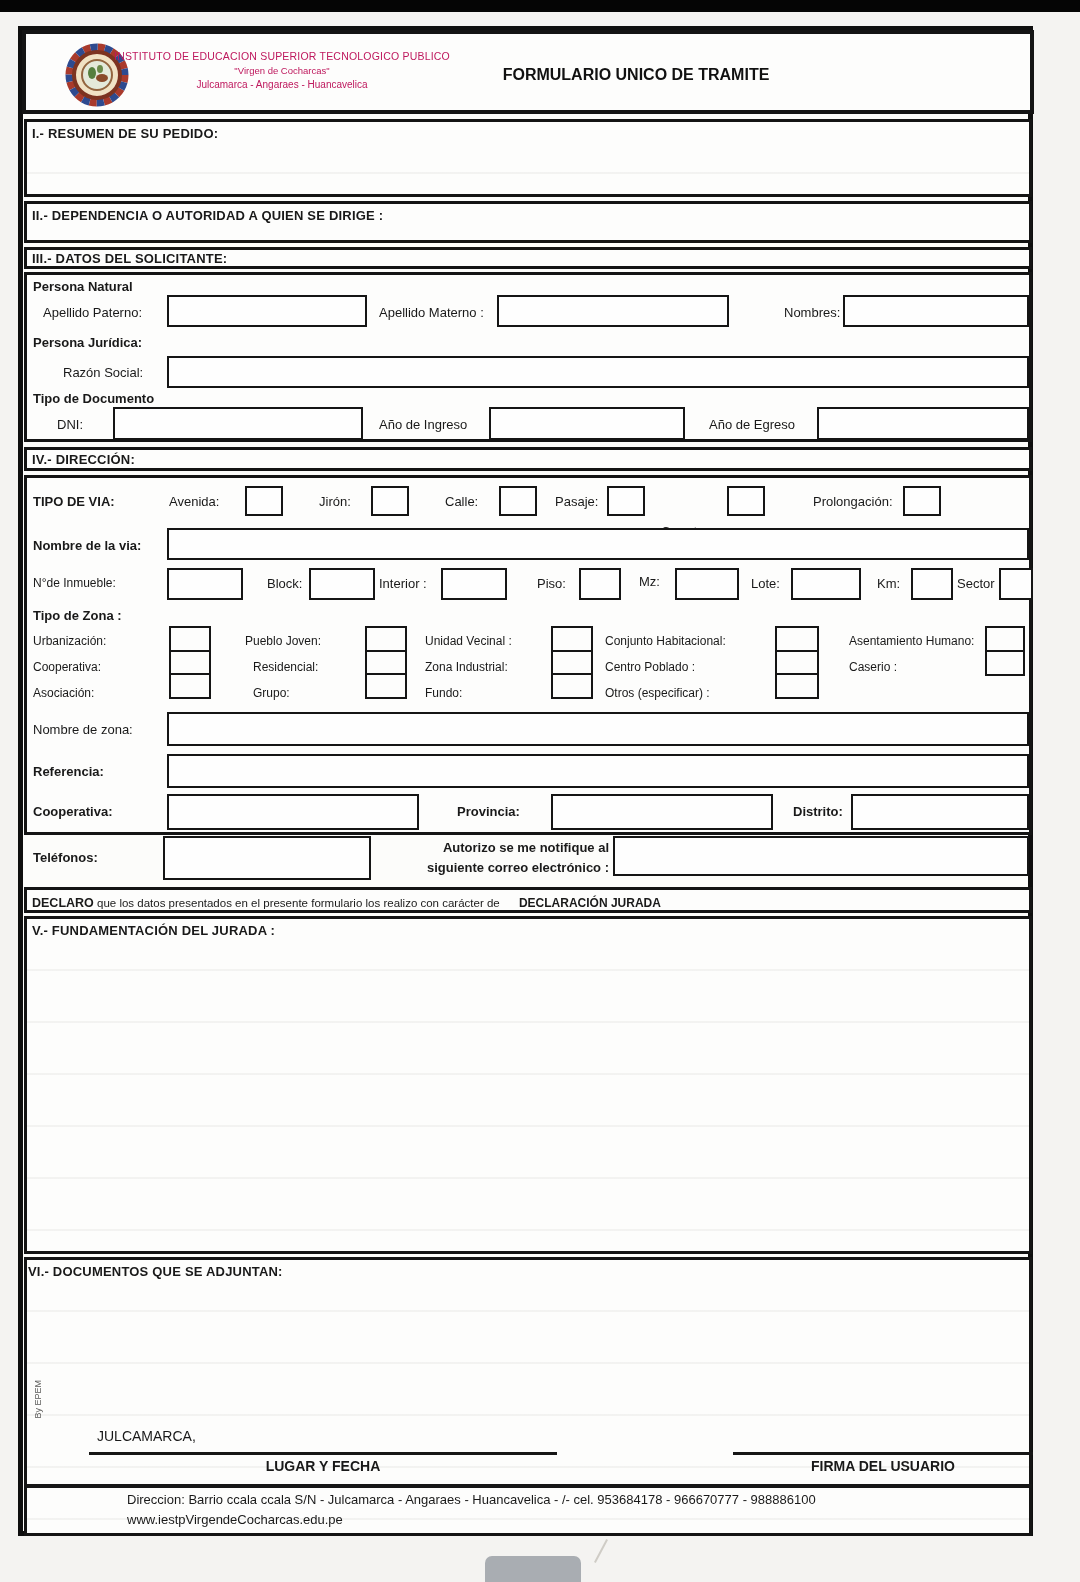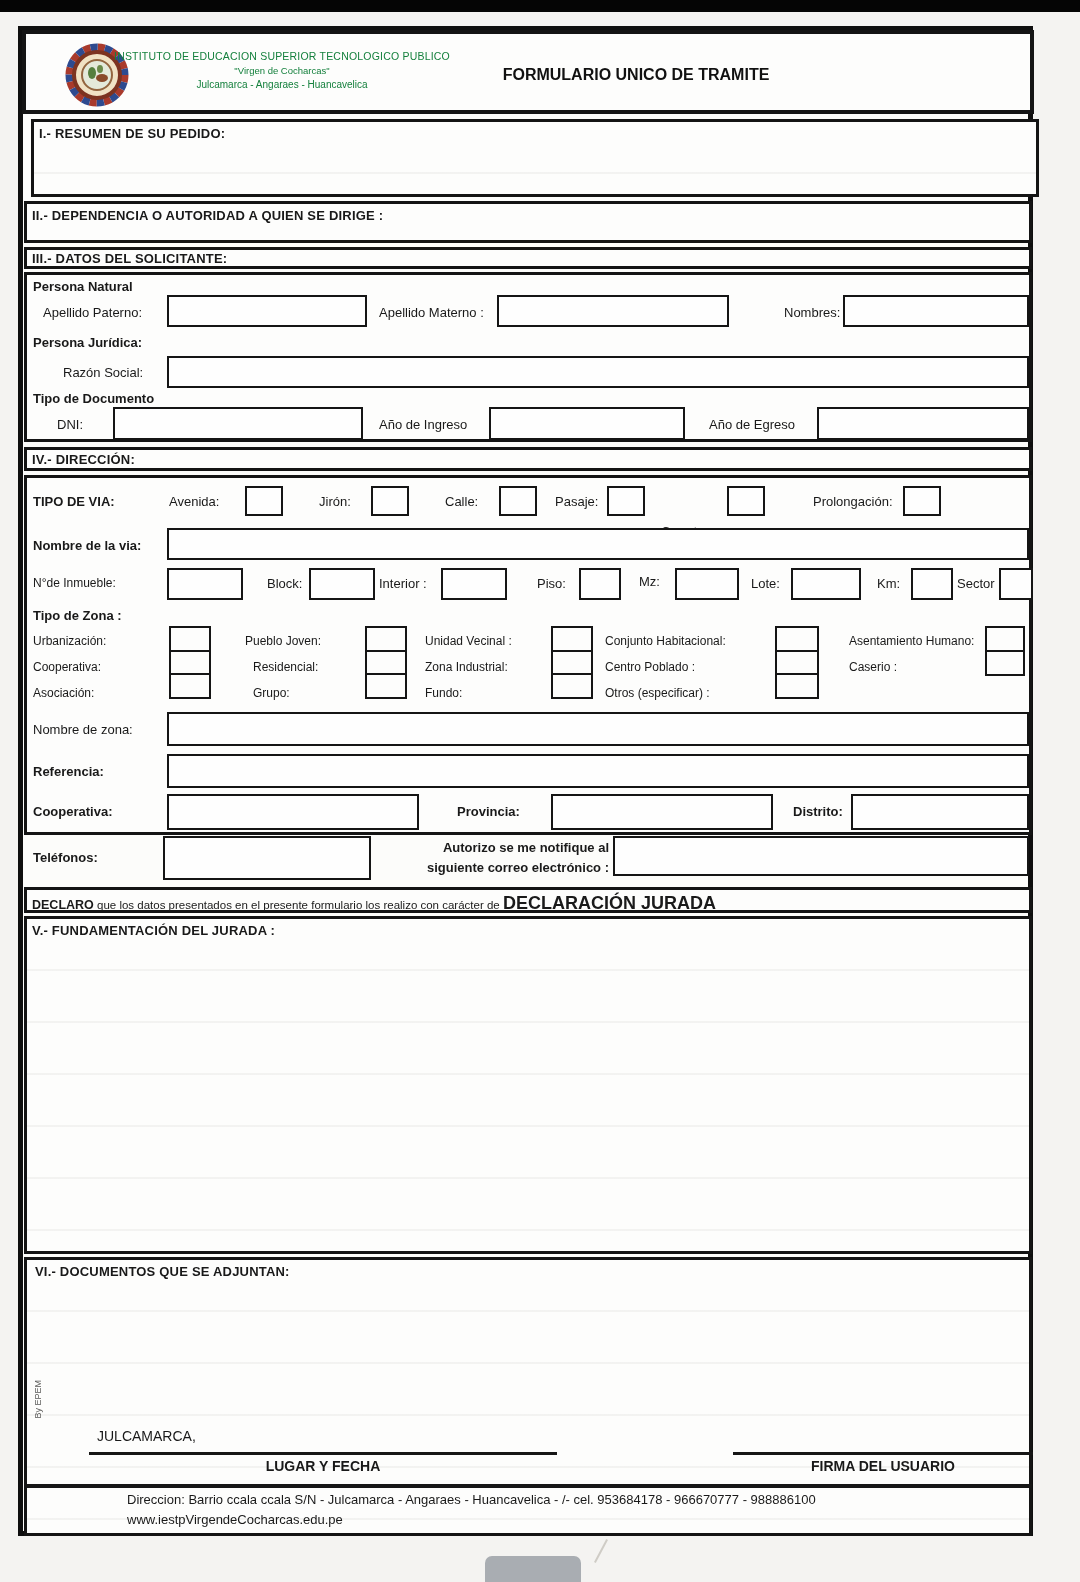--- a/index.html
+++ b/index.html
@@ -19,7 +19,7 @@
   .cb:first-child{margin-top:0;}
   .hline{position:absolute;border-top:3px solid #161616;}
   .ctr{text-align:center;}
-  .instblock{position:absolute;left:88px;top:16px;width:336px;text-align:center;color:#15803d;}
+  .instblock{position:absolute;left:88px;top:16px;width:336px;text-align:center;color:#be185d;}
   .inst1{font-size:10.5px;letter-spacing:.2px;}
   .inst2{font-size:9.5px;margin-top:3px;}
   .inst3{font-size:10px;margin-top:3px;}

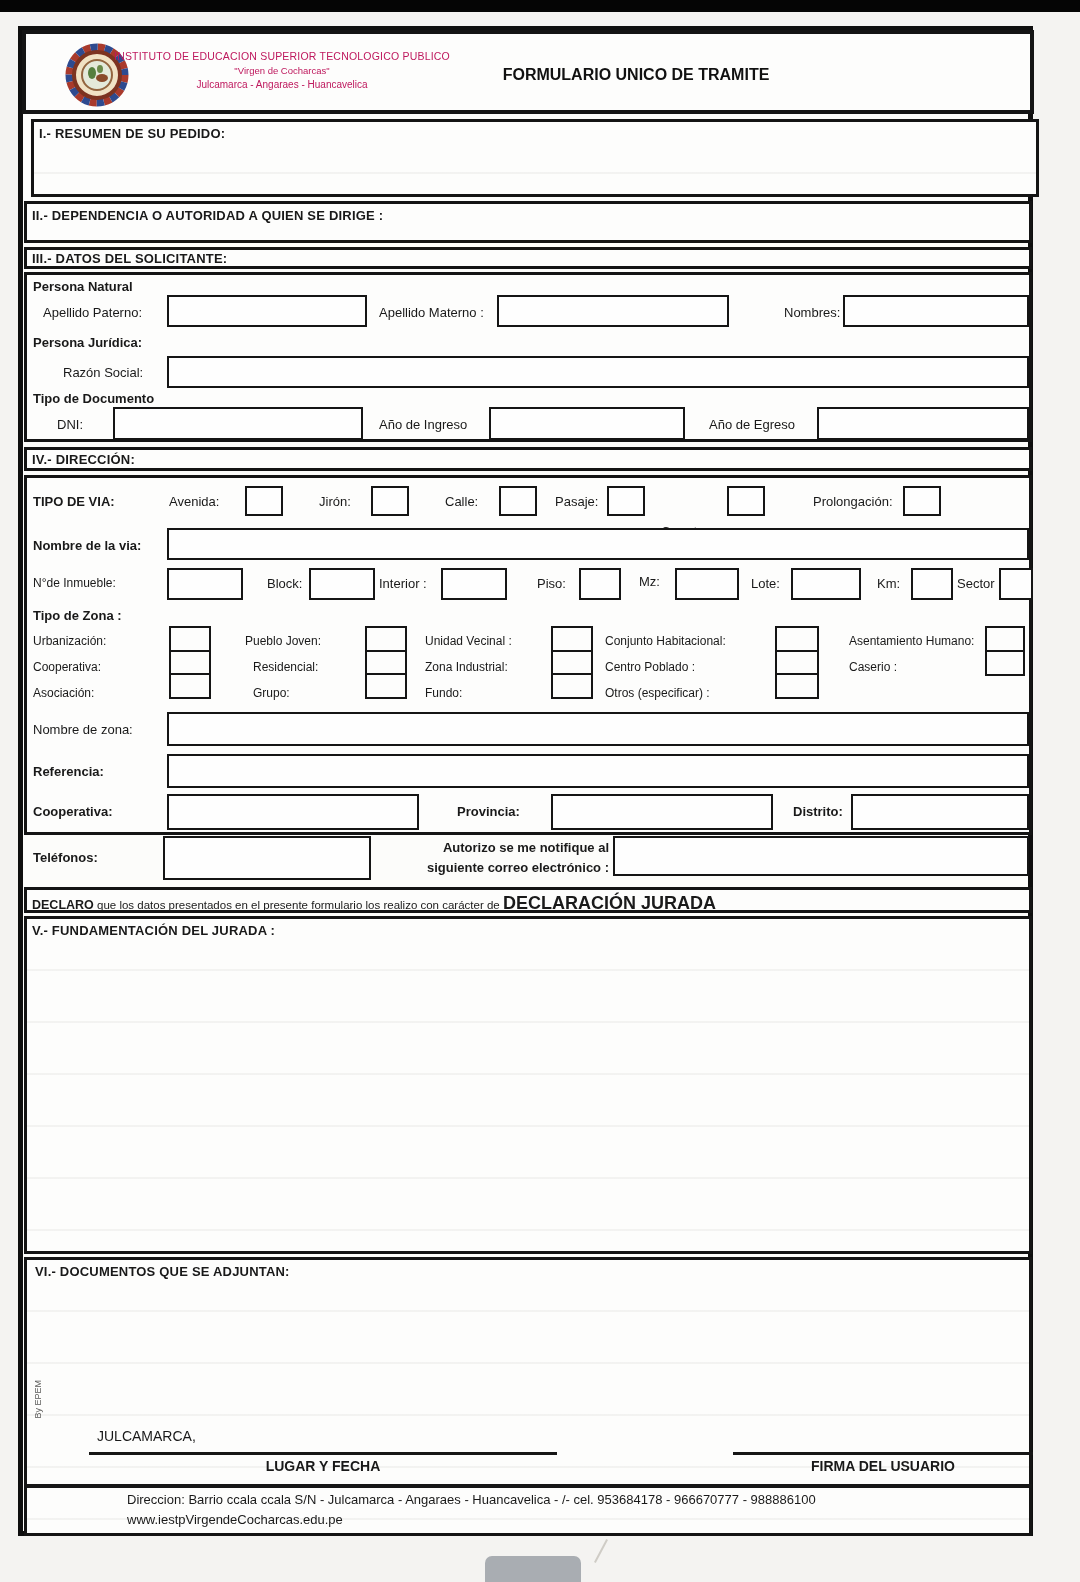--- a/index.html
+++ b/index.html
@@ -54,7 +54,7 @@
     <div class="ftitle">FORMULARIO UNICO DE TRAMITE</div>
   </div>
 
-  <div class="sec ruled" style="left:31px;top:119px;width:1008px;height:78px;">
+  <div class="sec ruled" style="left:24px;top:119px;width:1008px;height:78px;">
     <div class="lbl hd" style="left:5px;top:4px;">I.- RESUMEN DE SU PEDIDO:</div>
     <div style="position:absolute;left:5px;top:26px;width:990px;height:46px;"></div>
   </div>

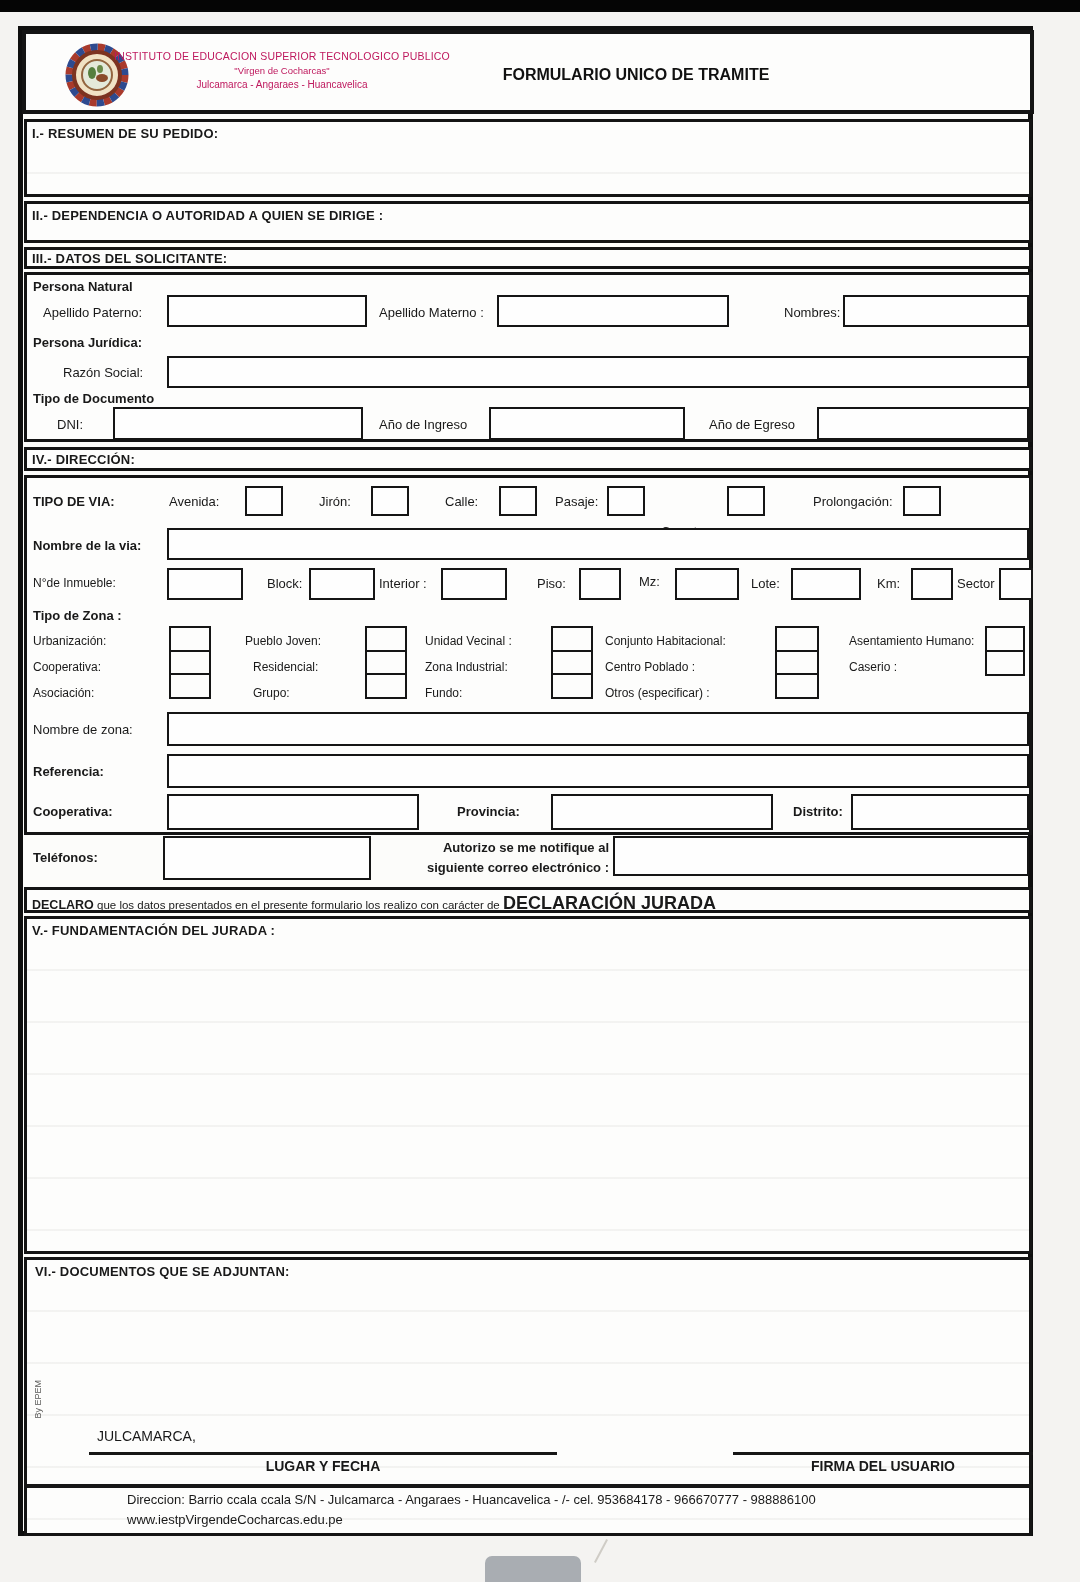--- a/index.html
+++ b/index.html
@@ -191,7 +191,7 @@
 
   <div class="sec" style="left:24px;top:887px;width:1008px;height:26px;">
     <div style="position:absolute;left:5px;top:3px;white-space:nowrap;">
-      <span class="b declinel" style="font-size:12.5px;">DECLARO</span><span class="declinel"> que los datos presentados en el presente formulario los realizo con carácter de </span><span class="b" style="font-size:18px;">DECLARACIÓN JURADA</span>
+      <span class="b declinel" style="font-size:12.5px;">DECLARO</span><span class="declinel"> que los datos presentados en el presente formulario los realizo con carácter de </span><span class="b" style="font-size:12px;margin-left:16px;">DECLARACIÓN JURADA</span>
     </div>
   </div>
 

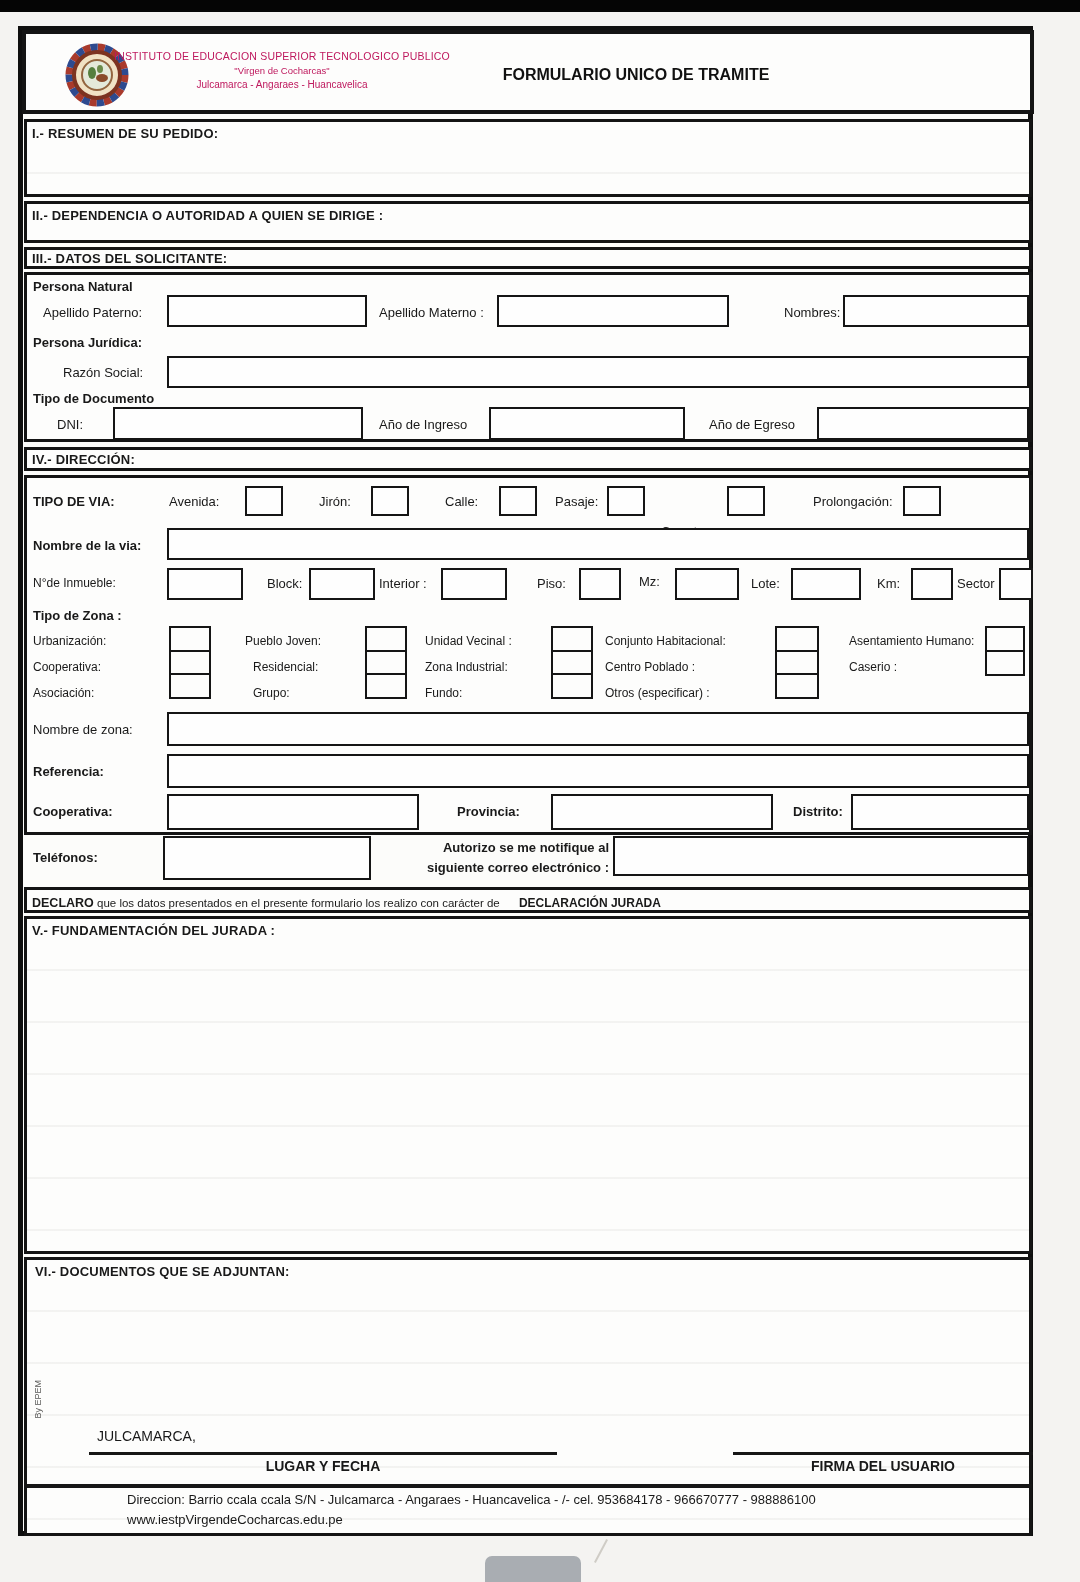--- a/index.html
+++ b/index.html
@@ -201,7 +201,7 @@
   </div>
 
   <div class="sec ruled" style="left:24px;top:1257px;width:1008px;height:279px;">
-    <div class="lbl hd" style="left:8px;top:4px;">VI.- DOCUMENTOS QUE SE ADJUNTAN:</div>
+    <div class="lbl hd" style="left:1px;top:4px;">VI.- DOCUMENTOS QUE SE ADJUNTAN:</div>
     <div style="position:absolute;left:5px;top:28px;width:992px;height:120px;"></div>
 
     <div class="byepem">By EPEM</div>

